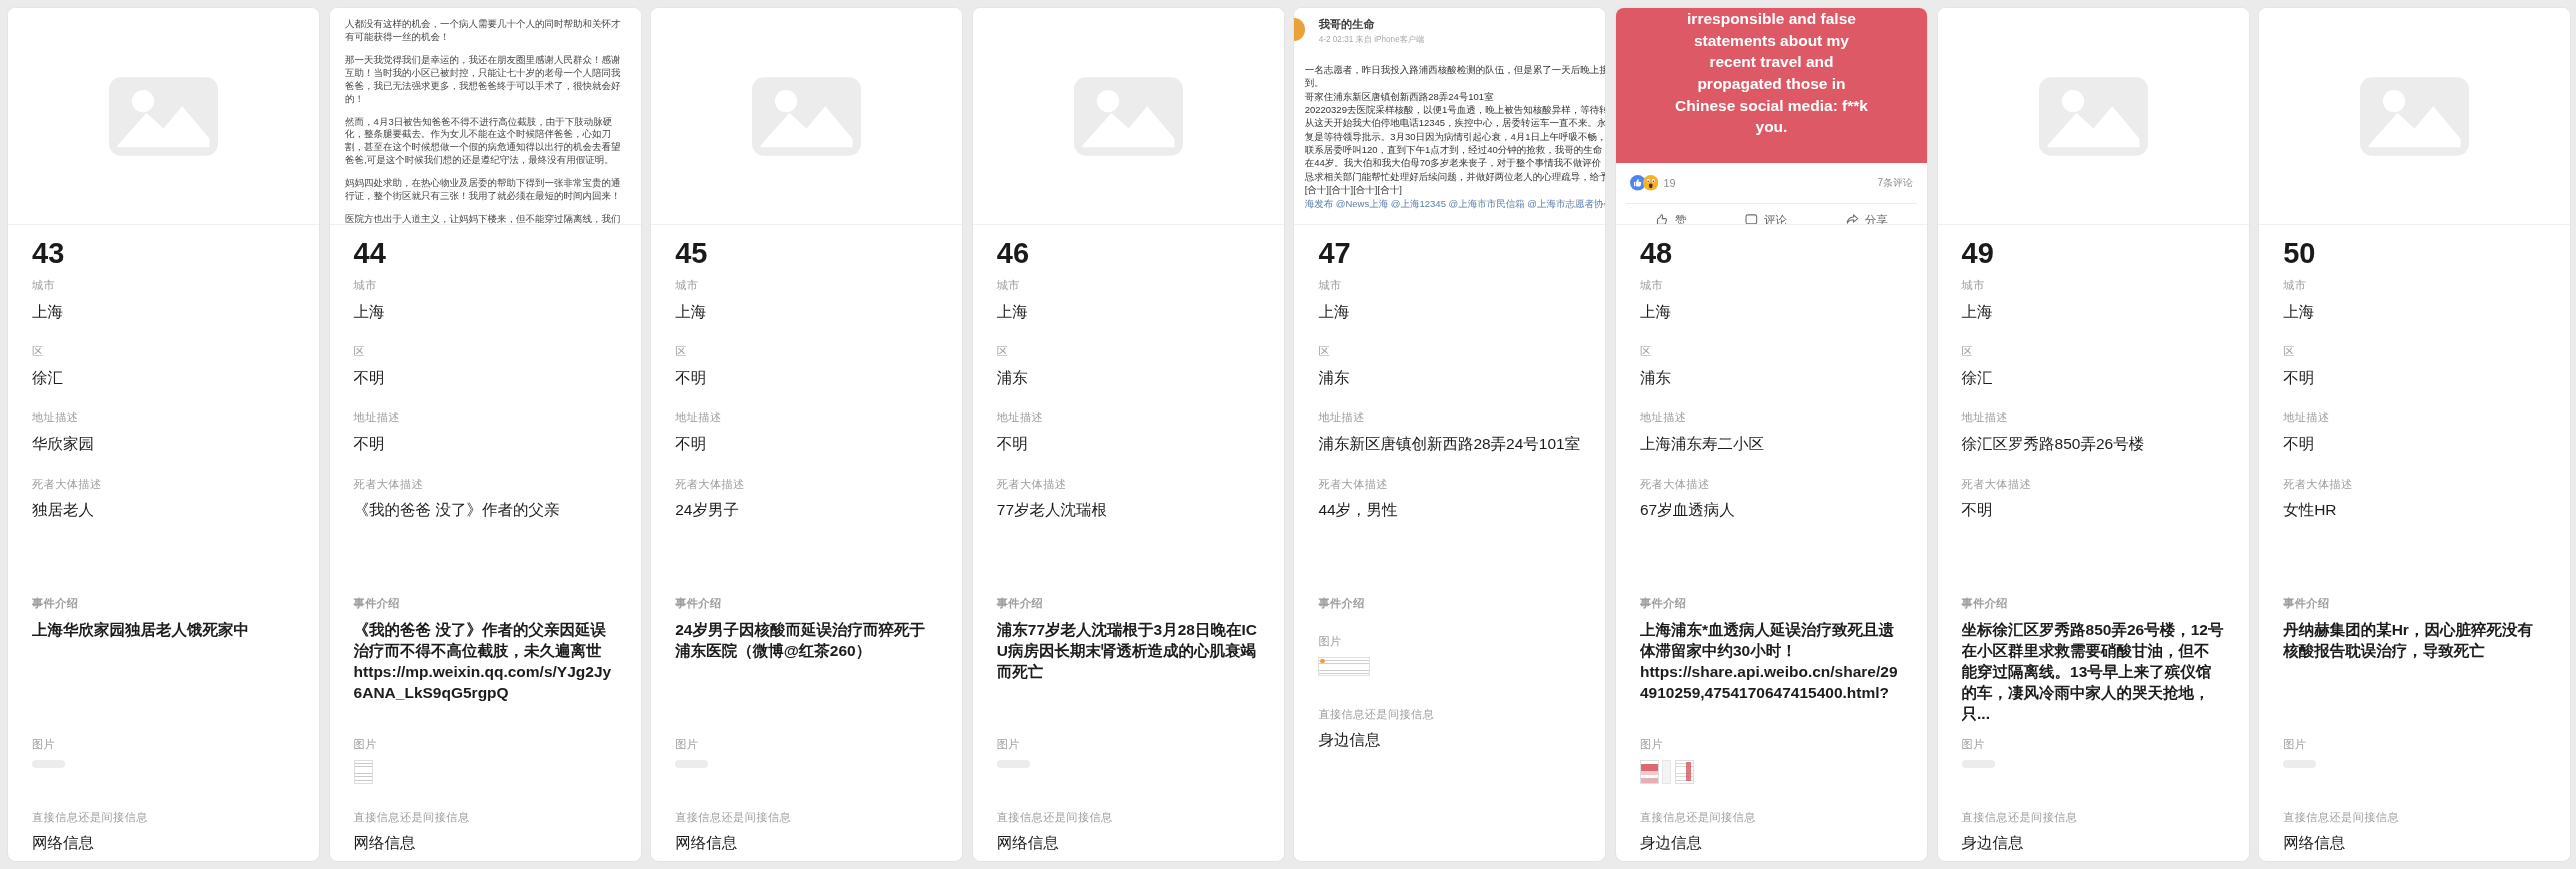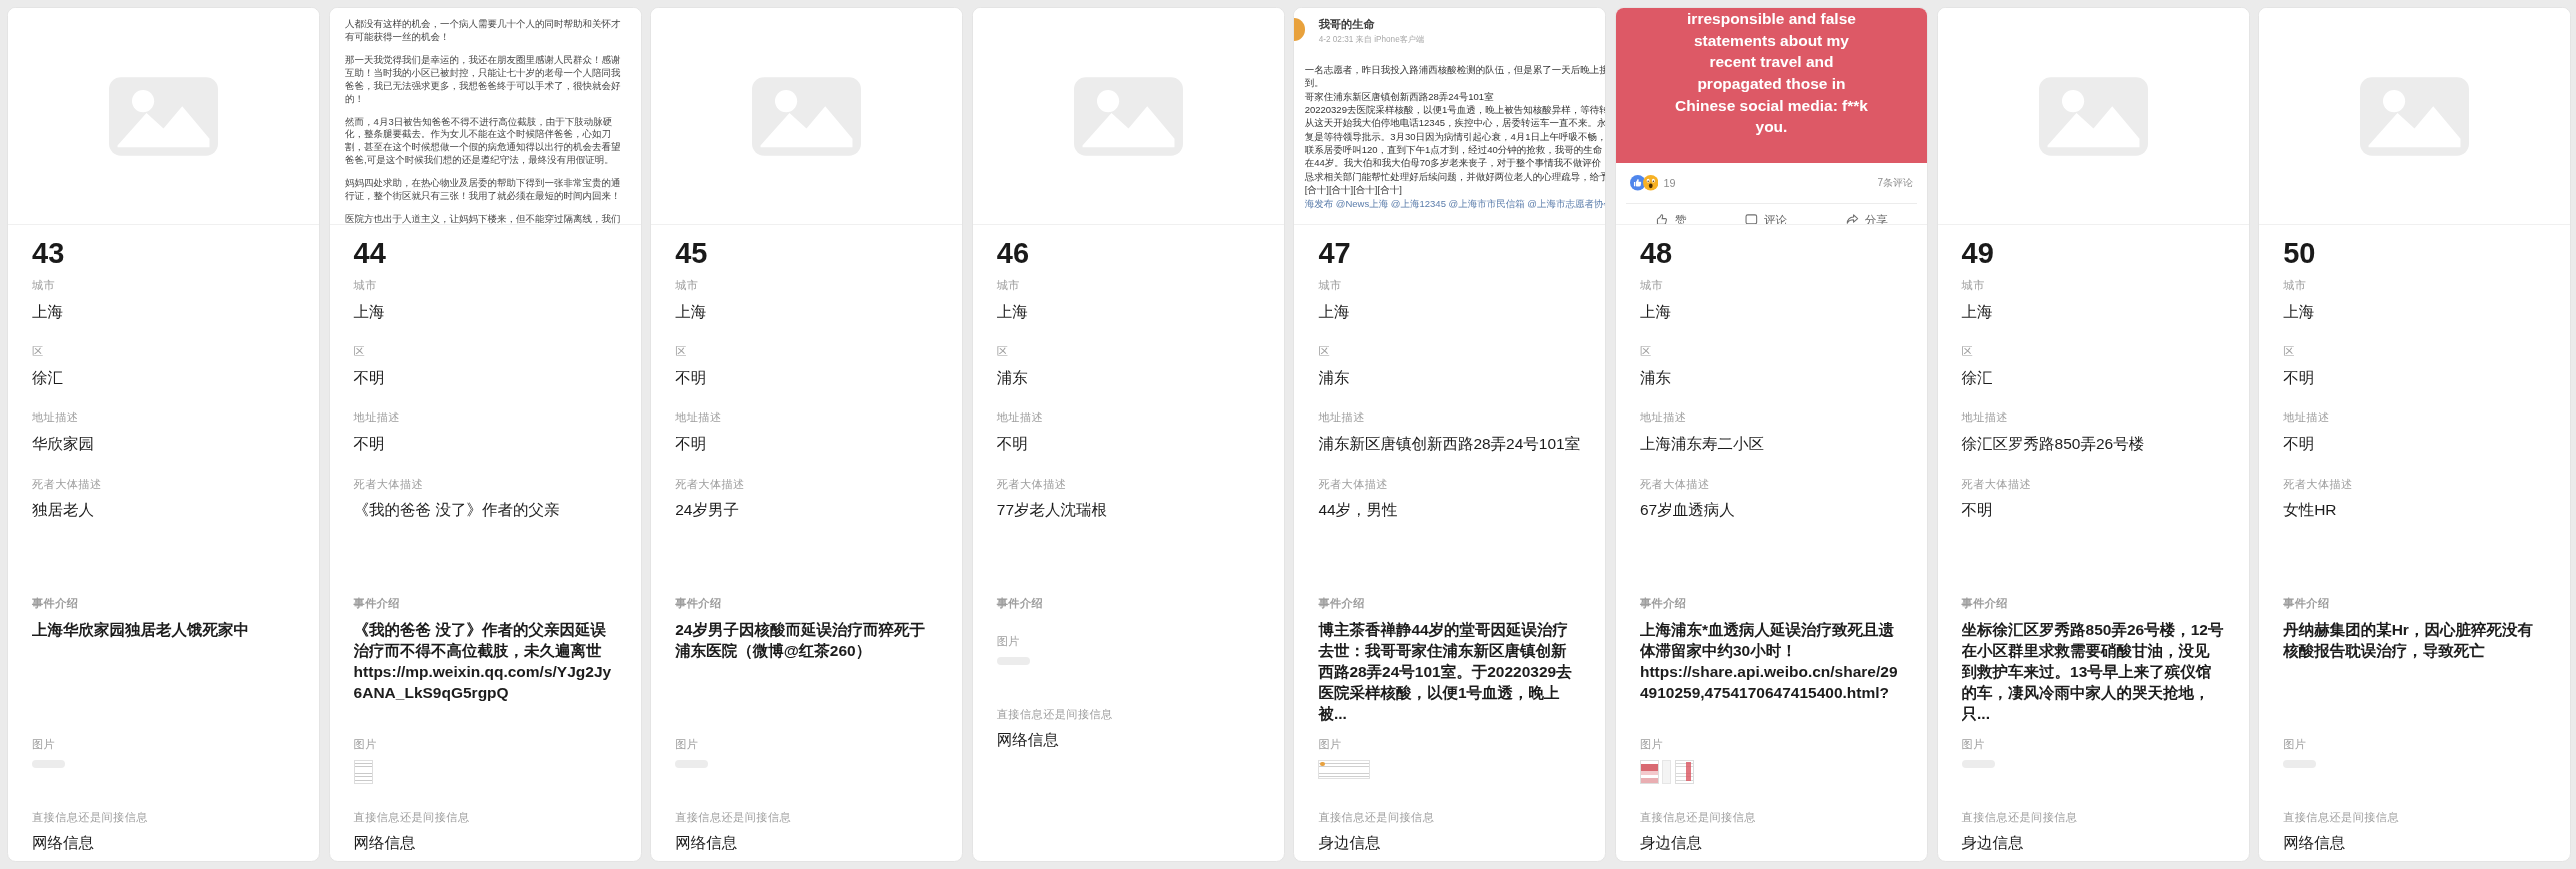--- a/index.html
+++ b/index.html
@@ -244,6 +244,7 @@
       </div>
       <div class="field field-event">
         <div class="label">事件介绍</div>
+        <div class="value">浦东77岁老人沈瑞根于3月28日晚在ICU病房因长期末肾透析造成的心肌衰竭而死亡</div>
       </div>
       <div class="field field-image">
         <div class="label">图片</div>

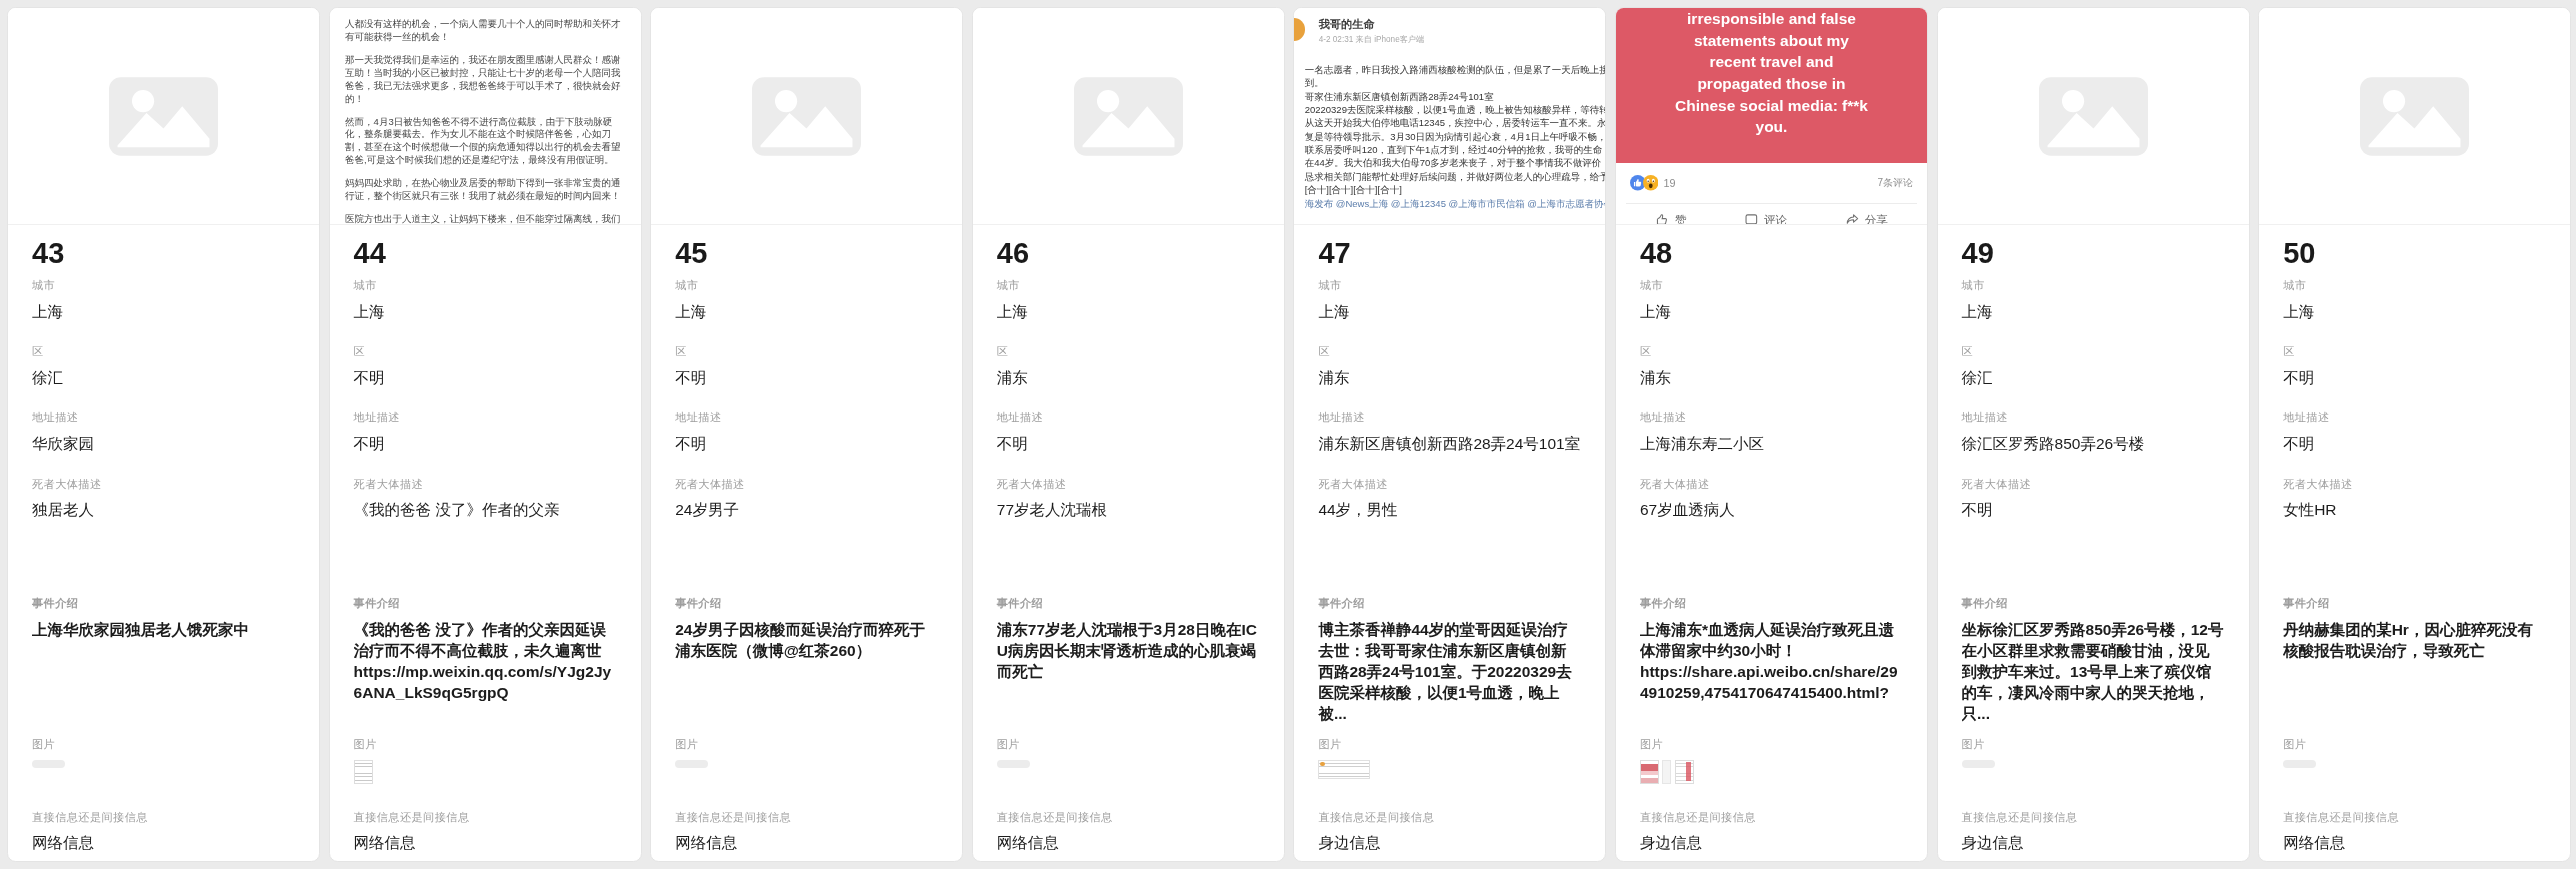--- a/index.html
+++ b/index.html
@@ -300,7 +300,6 @@
       </div>
       <div class="field field-event">
         <div class="label">事件介绍</div>
-        <div class="value">博主茶香禅静44岁的堂哥因延误治疗去世：我哥哥家住浦东新区唐镇创新西路28弄24号101室。于20220329去医院采样核酸，以便1号血透，晚上被...</div>
       </div>
       <div class="field field-image">
         <div class="label">图片</div>

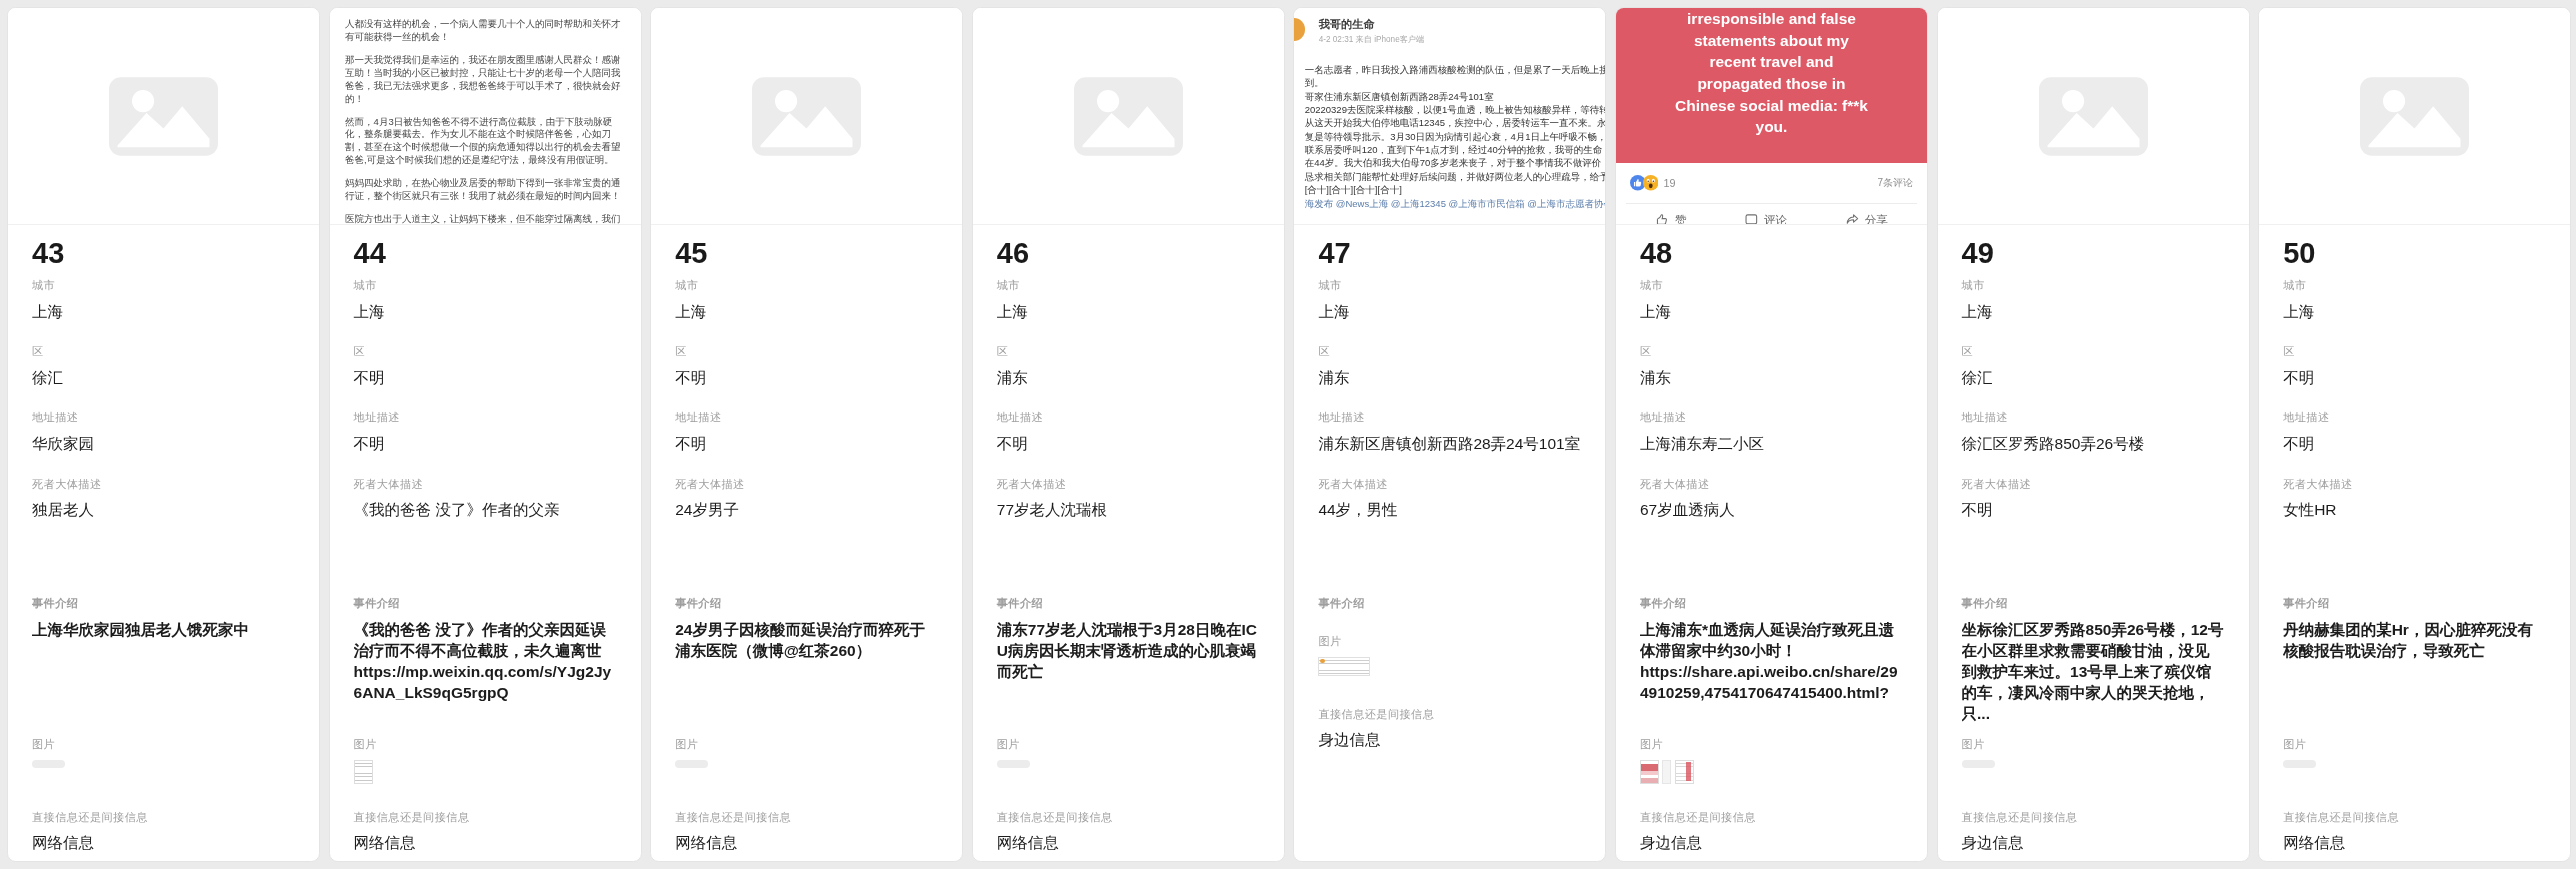--- a/index.html
+++ b/index.html
@@ -435,7 +435,7 @@
       </div>
       <div class="field field-event">
         <div class="label">事件介绍</div>
-        <div class="value">坐标徐汇区罗秀路850弄26号楼，12号在小区群里求救需要硝酸甘油，没见到救护车来过。13号早上来了殡仪馆的车，凄风冷雨中家人的哭天抢地，只...</div>
+        <div class="value">坐标徐汇区罗秀路850弄26号楼，12号在小区群里求救需要硝酸甘油，但不能穿过隔离线。13号早上来了殡仪馆的车，凄风冷雨中家人的哭天抢地，只...</div>
       </div>
       <div class="field field-image">
         <div class="label">图片</div>

